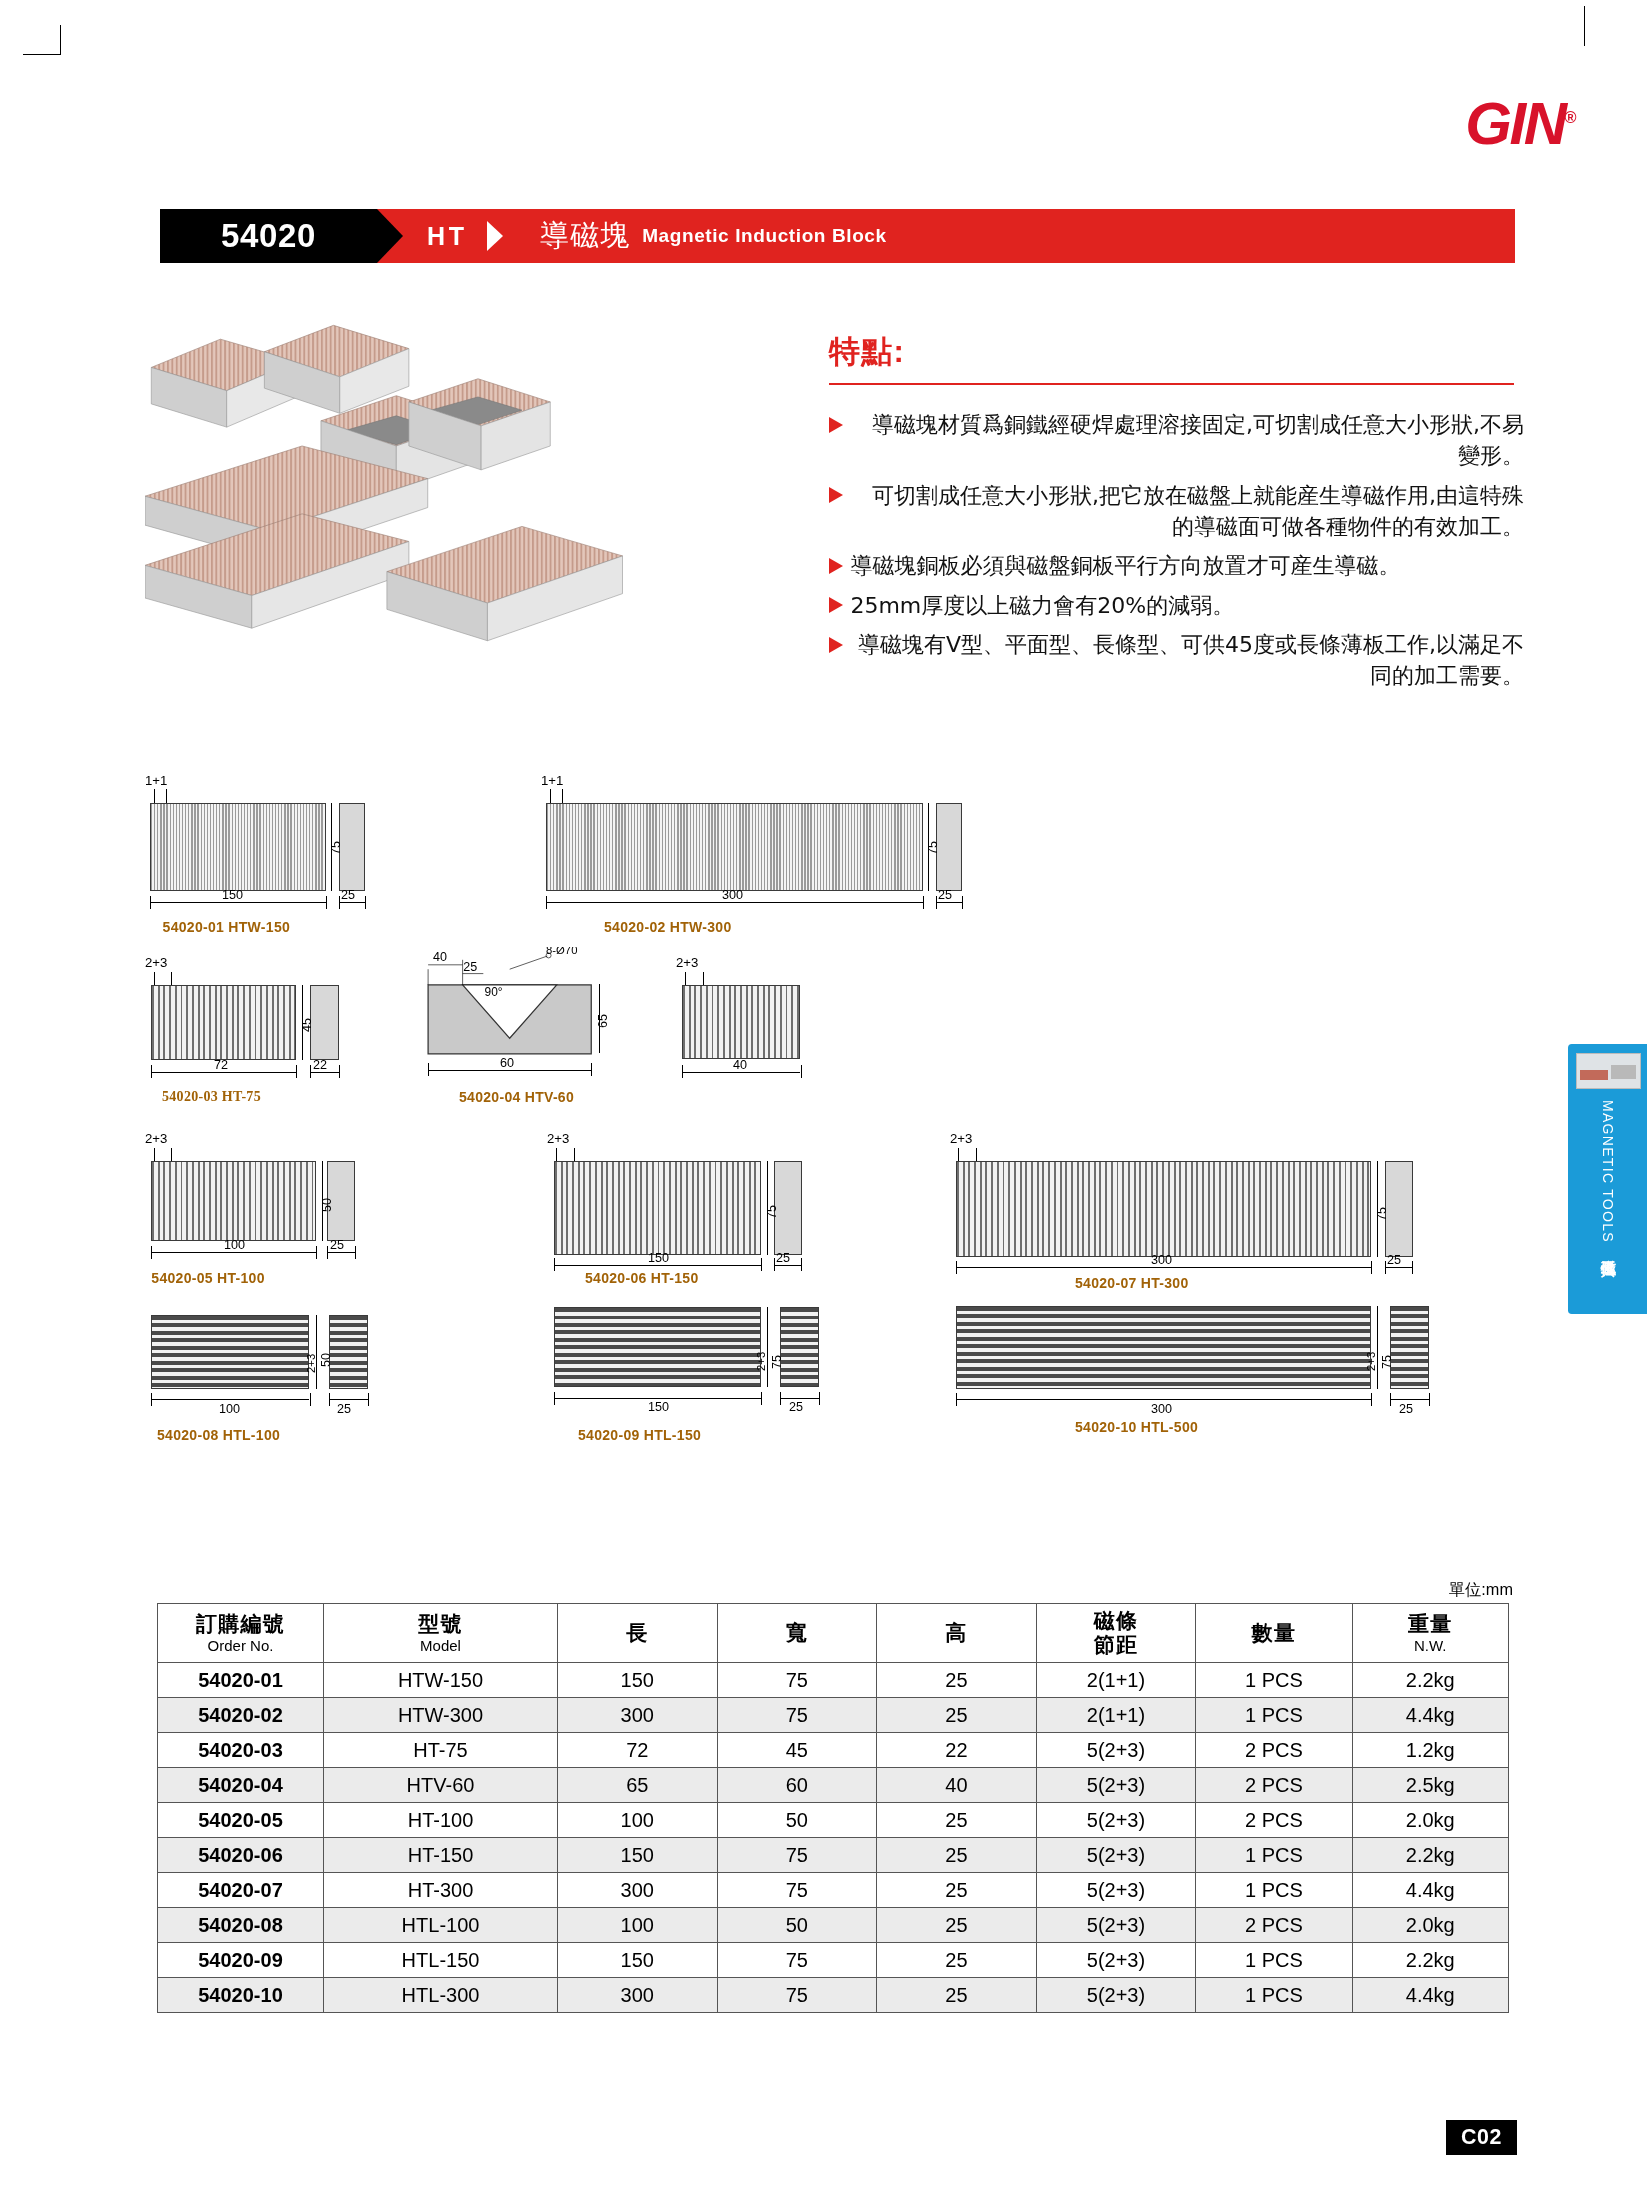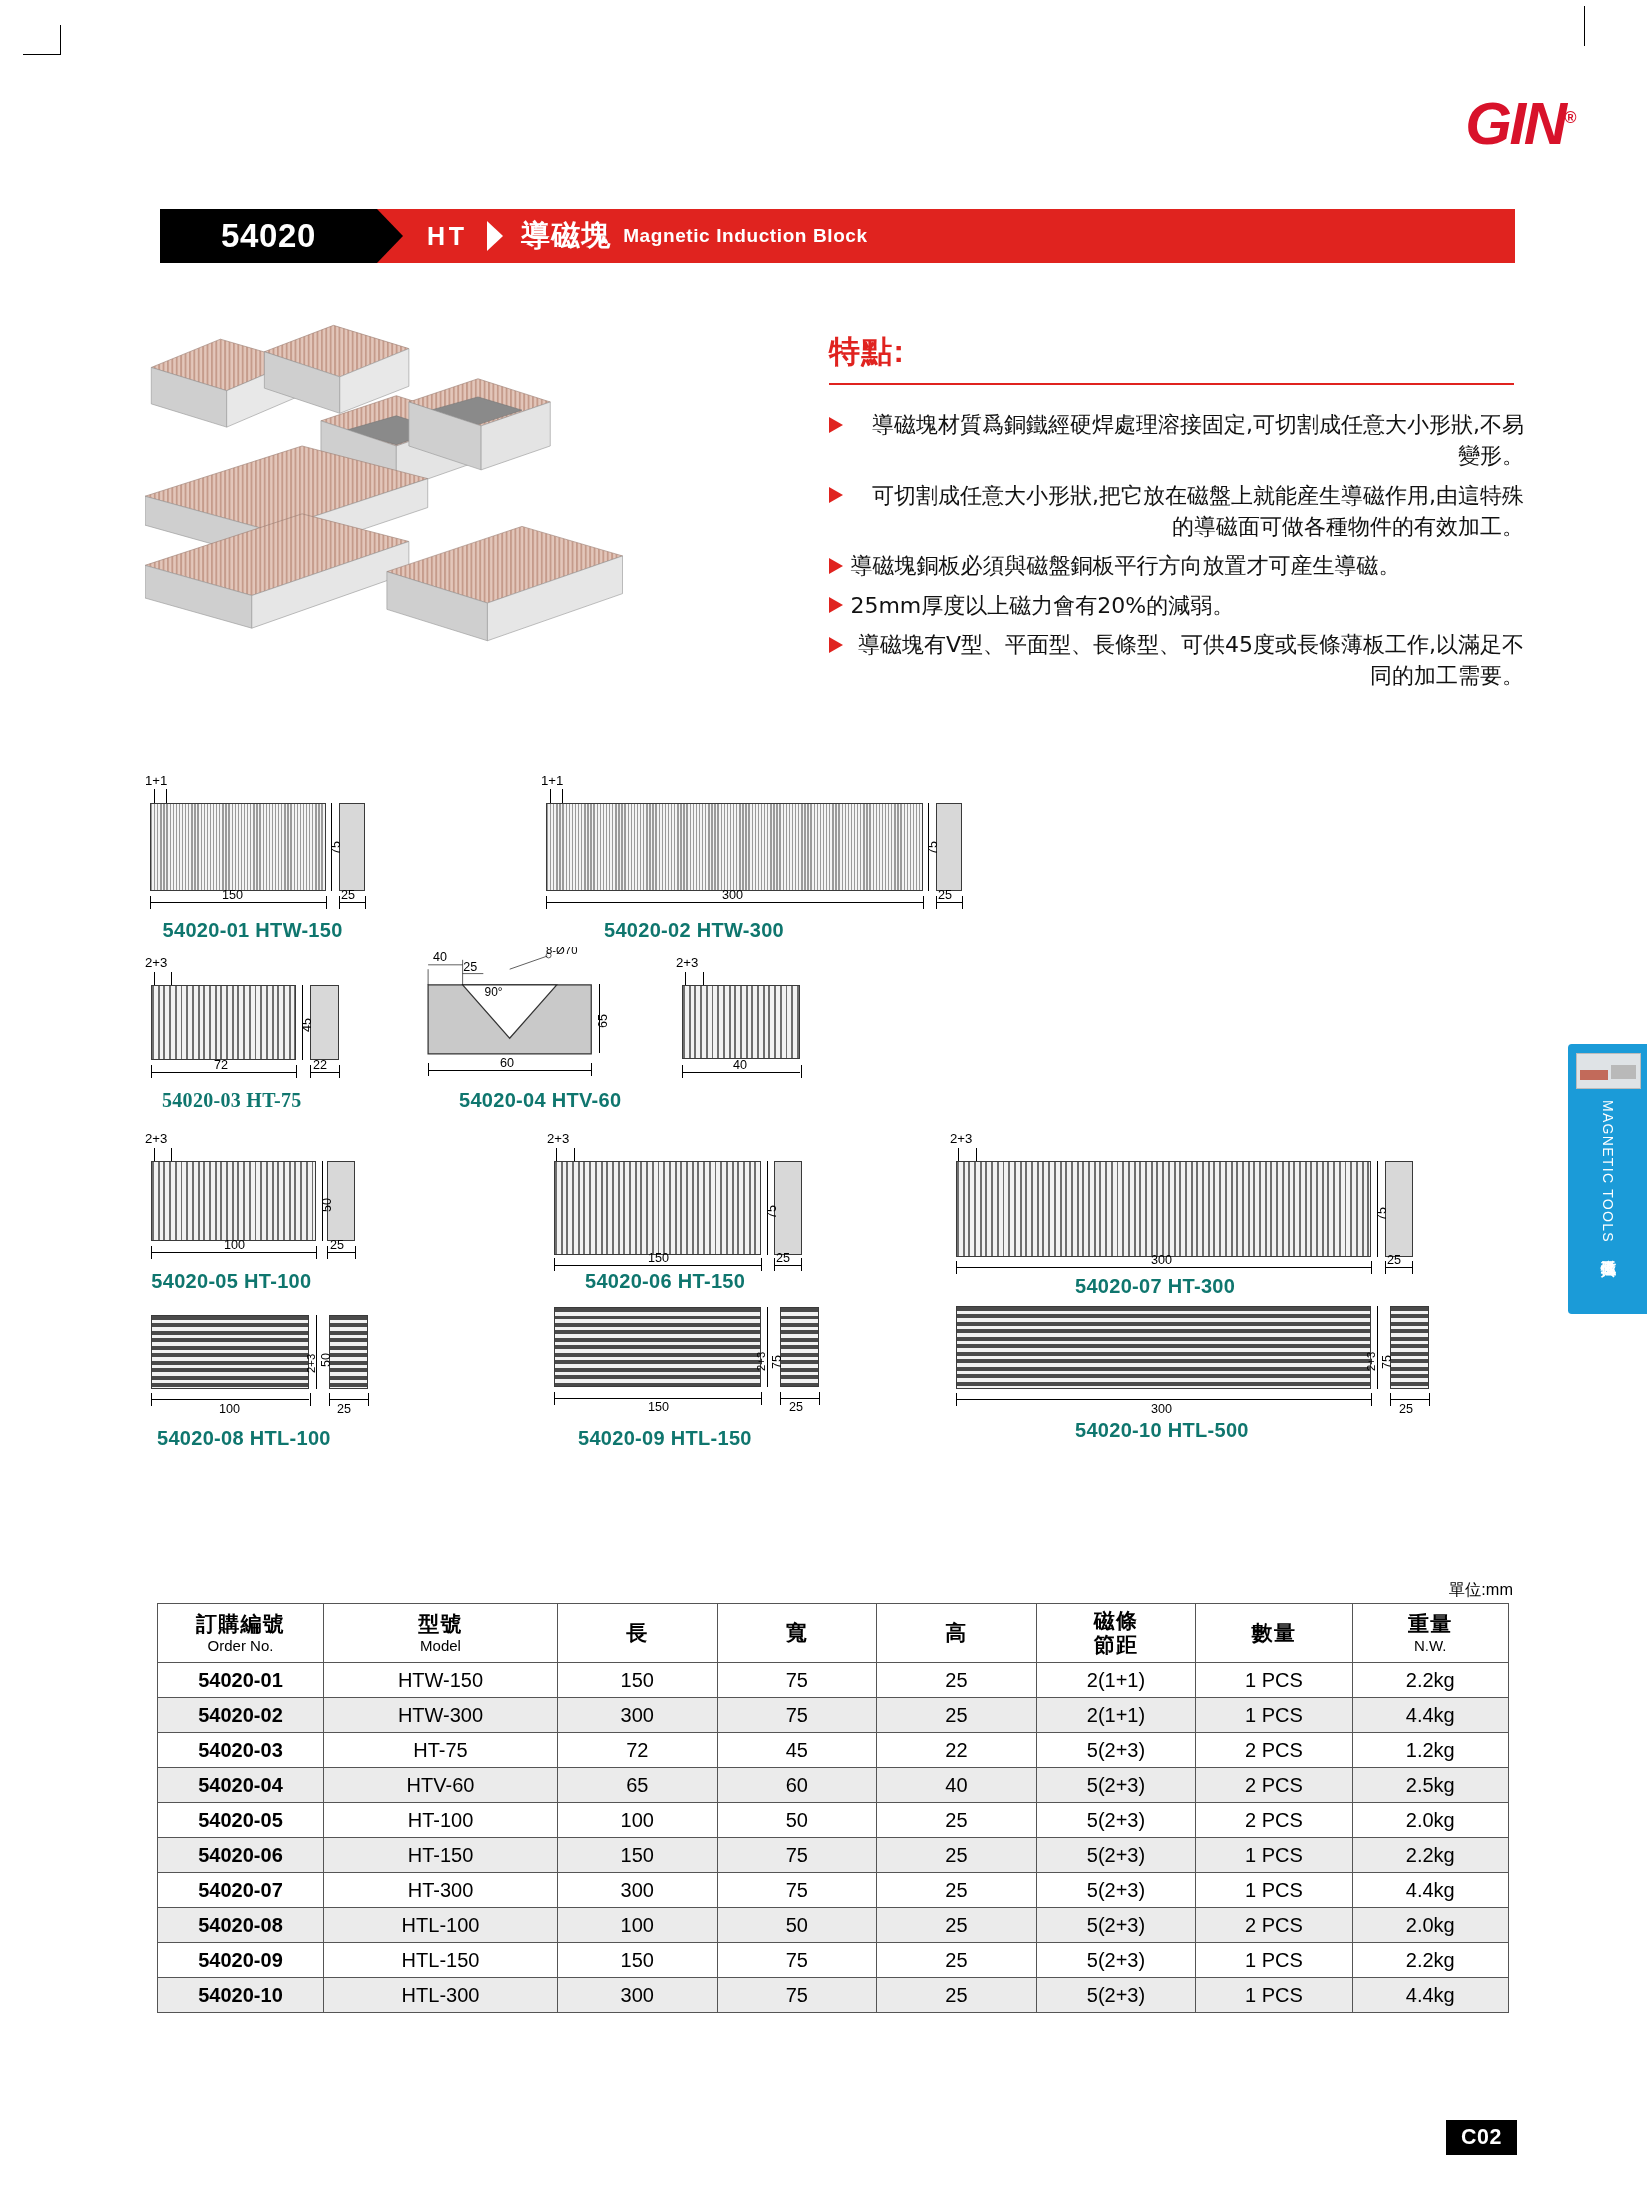--- a/index.html
+++ b/index.html
@@ -55,7 +55,7 @@
     border-left:16.3px solid #fff;
   }
   .titlebar .cn {
-    color:#fff; font-size:29px; font-weight:bold; margin-left:9px; letter-spacing:1.3px;
+    color:#fff; font-size:29px; font-weight:normal; margin-left:28px; letter-spacing:1.3px;
   }
   .titlebar .en {
     color:#fff; font-size:19px; font-weight:bold; margin-left:11.3px; letter-spacing:0.6px;

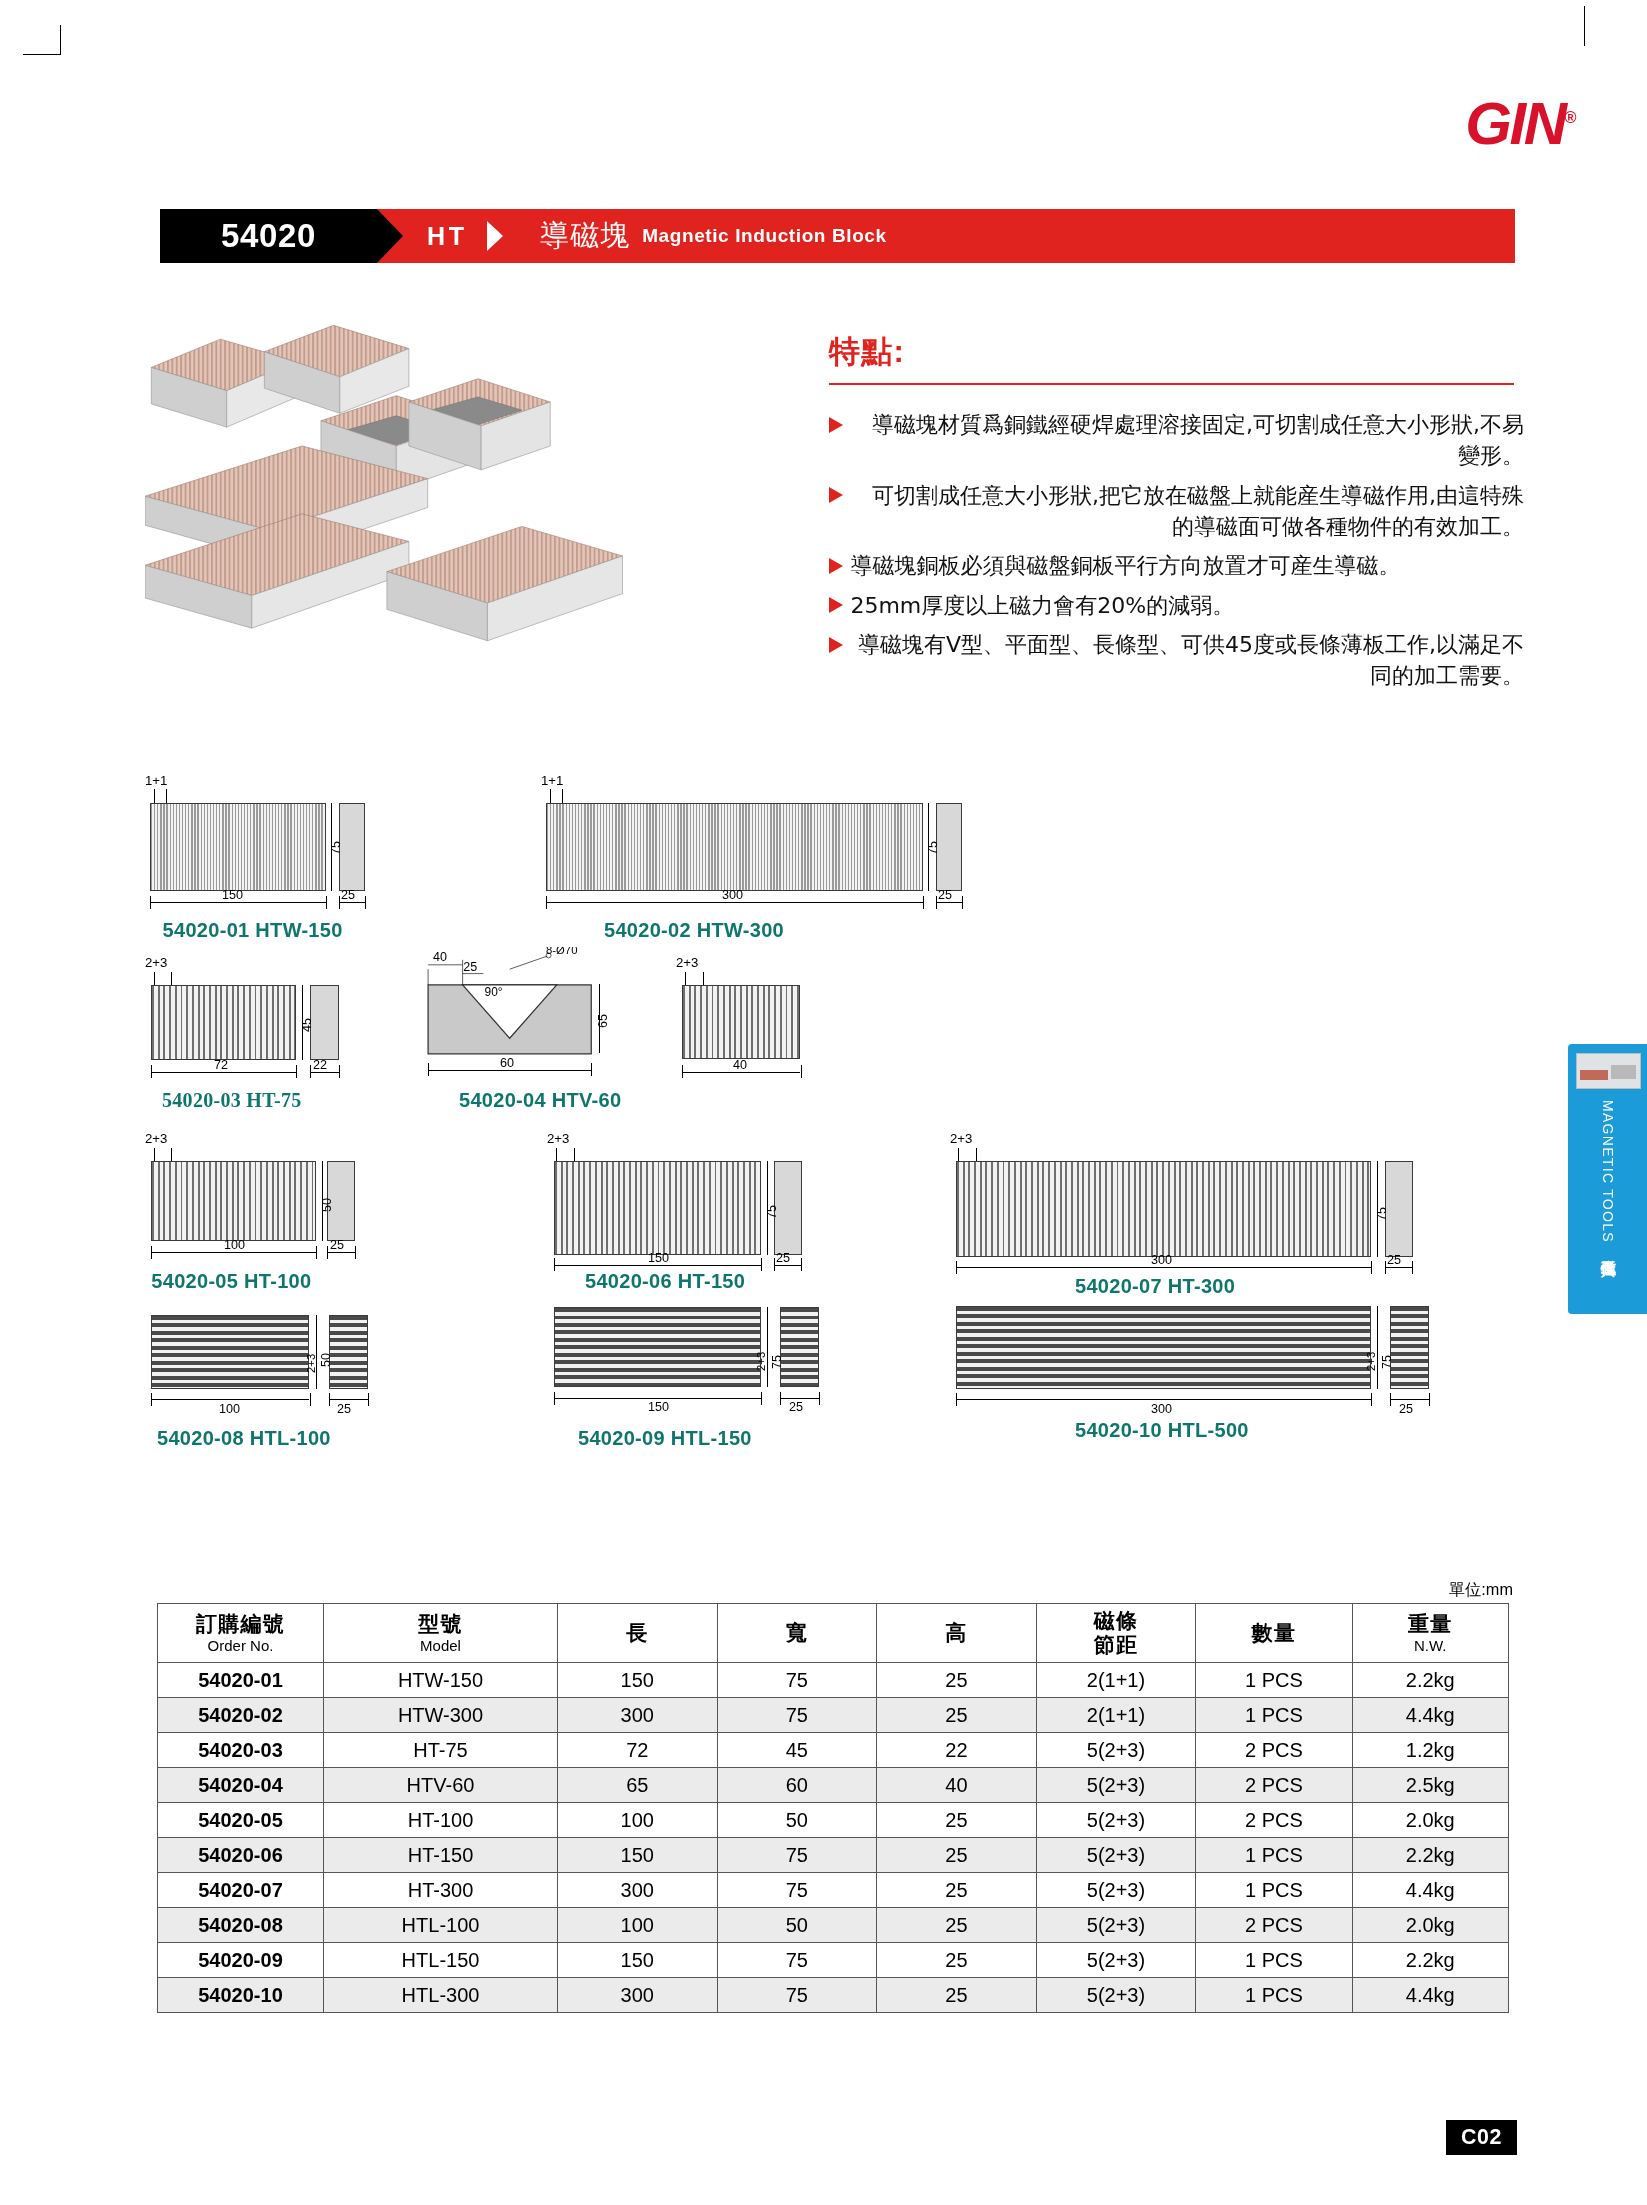--- a/index.html
+++ b/index.html
@@ -89,7 +89,7 @@
 
   
   .drawings { position:absolute; left:145px; top:773px; width:1370px; height:811px; }
-  .cap { position:absolute; font-size:20px; font-weight:bold; color:#0f766e; letter-spacing:0.3px; }
+  .cap { position:absolute; font-size:14px; font-weight:bold; color:#a16207; letter-spacing:0.3px; }
   .dim { position:absolute; font-size:12.6px; color:#000; font-family:"Liberation Sans",sans-serif; }
   .dimv { position:absolute; font-size:12.6px; color:#000; transform:rotate(-90deg); transform-origin:left top; }
   .tick { position:absolute; font-size:13.2px; color:#000; }

